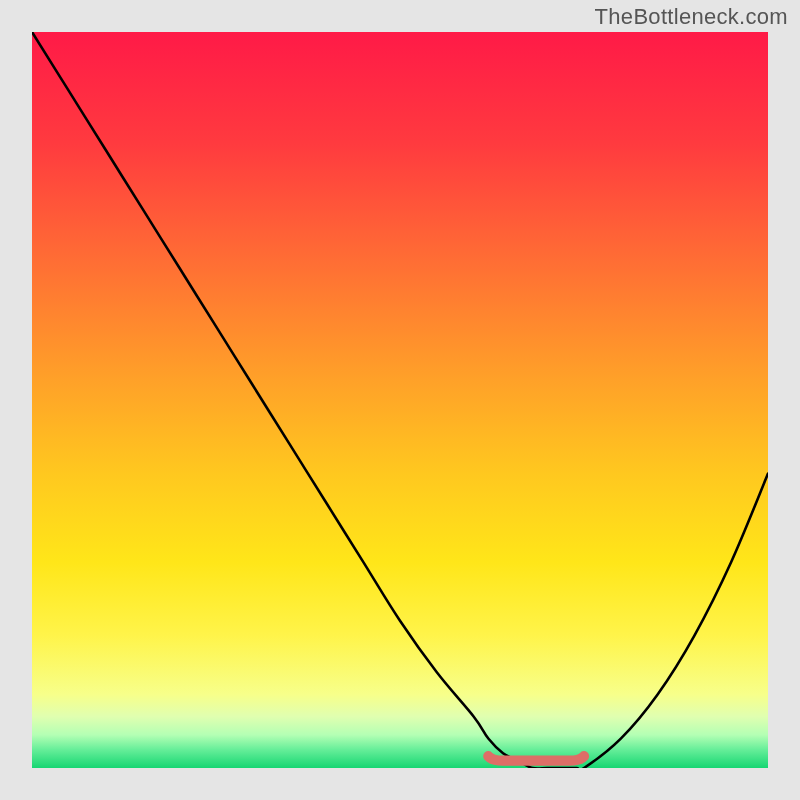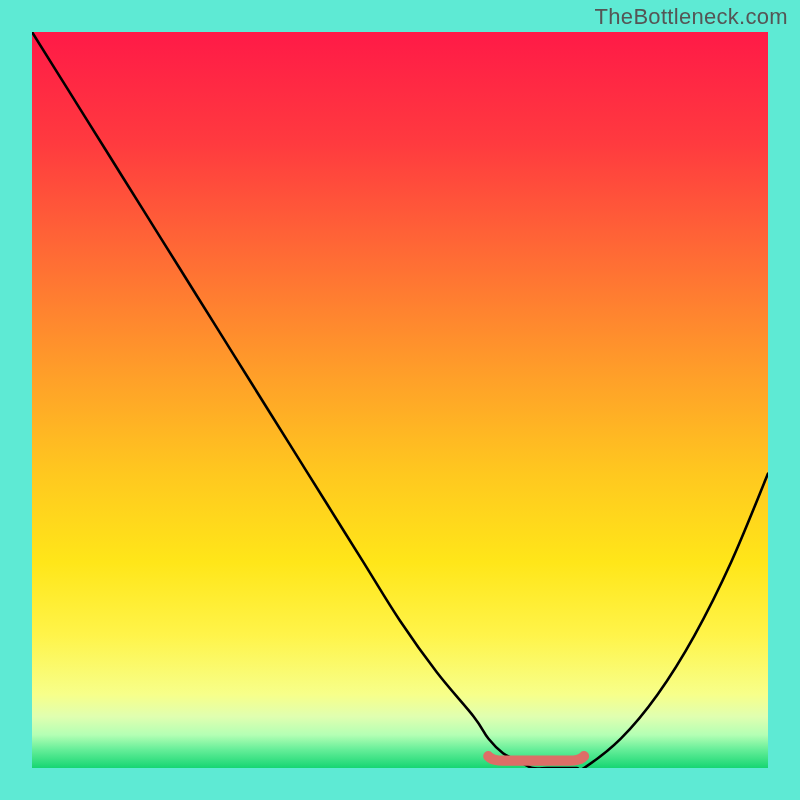--- a/index.html
+++ b/index.html
@@ -15,7 +15,7 @@
     position: relative;
     width: 800px;
     height: 800px;
-    background: #5eead4;
+    background: #e5e5e5;
   }
   .watermark {
     position: absolute;

